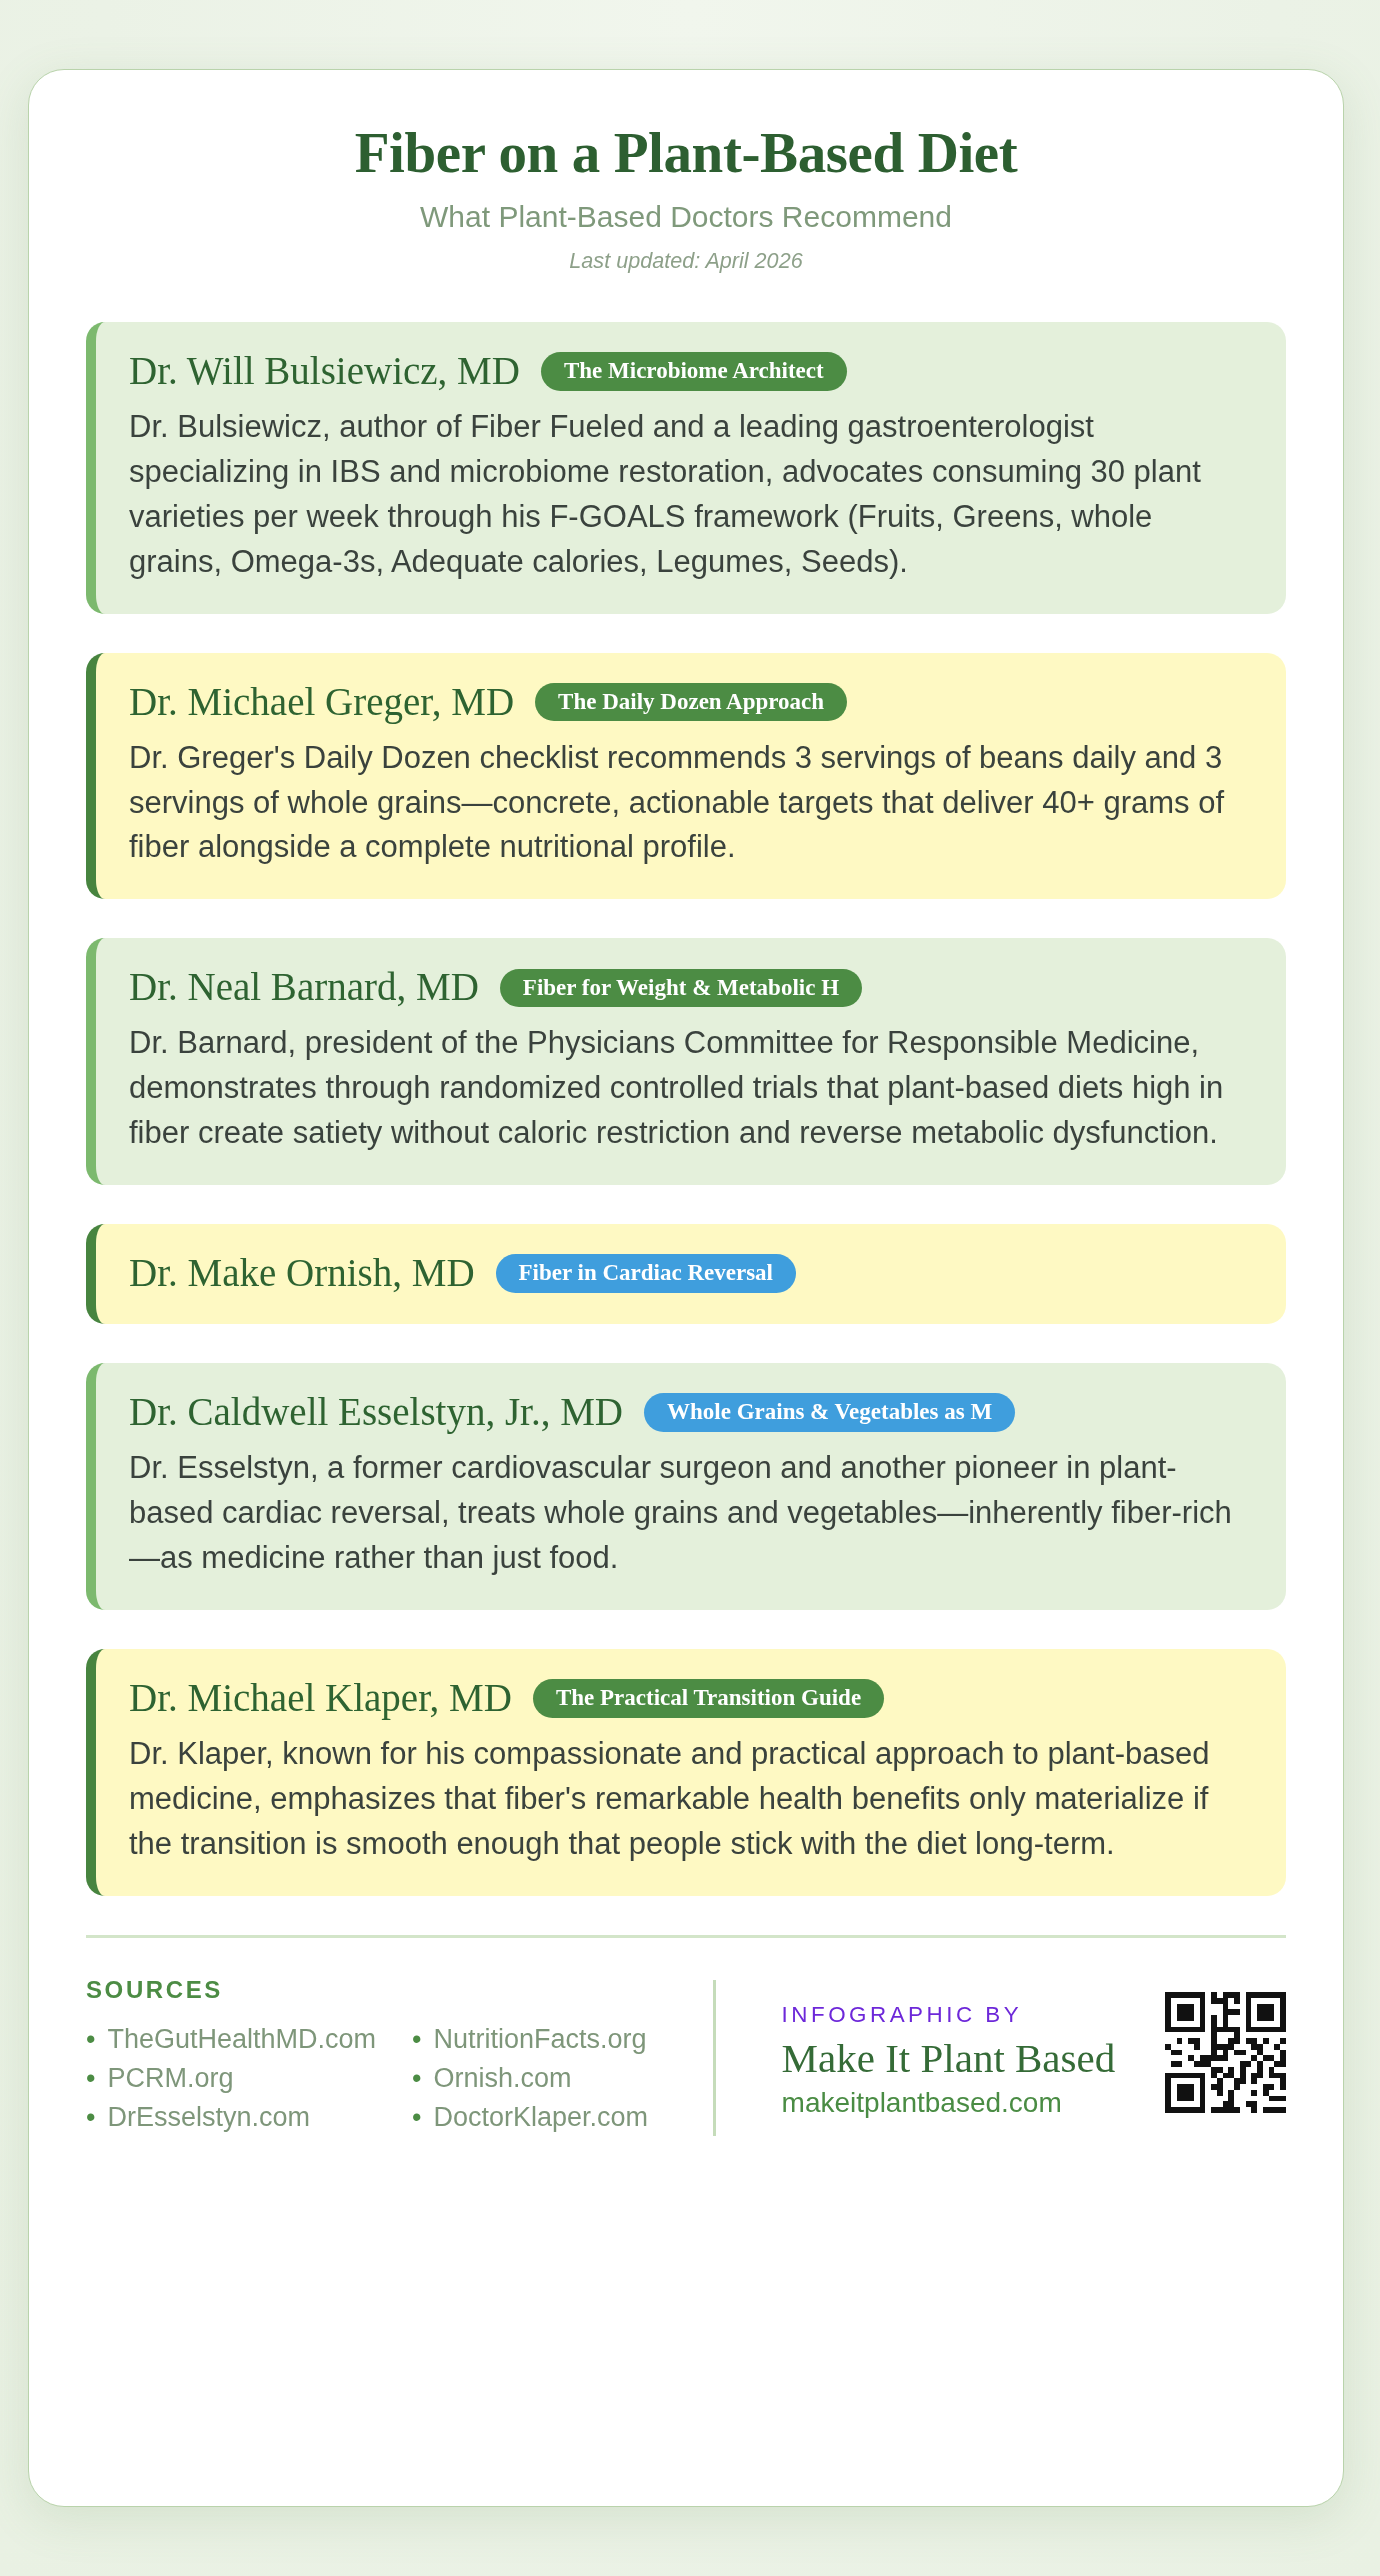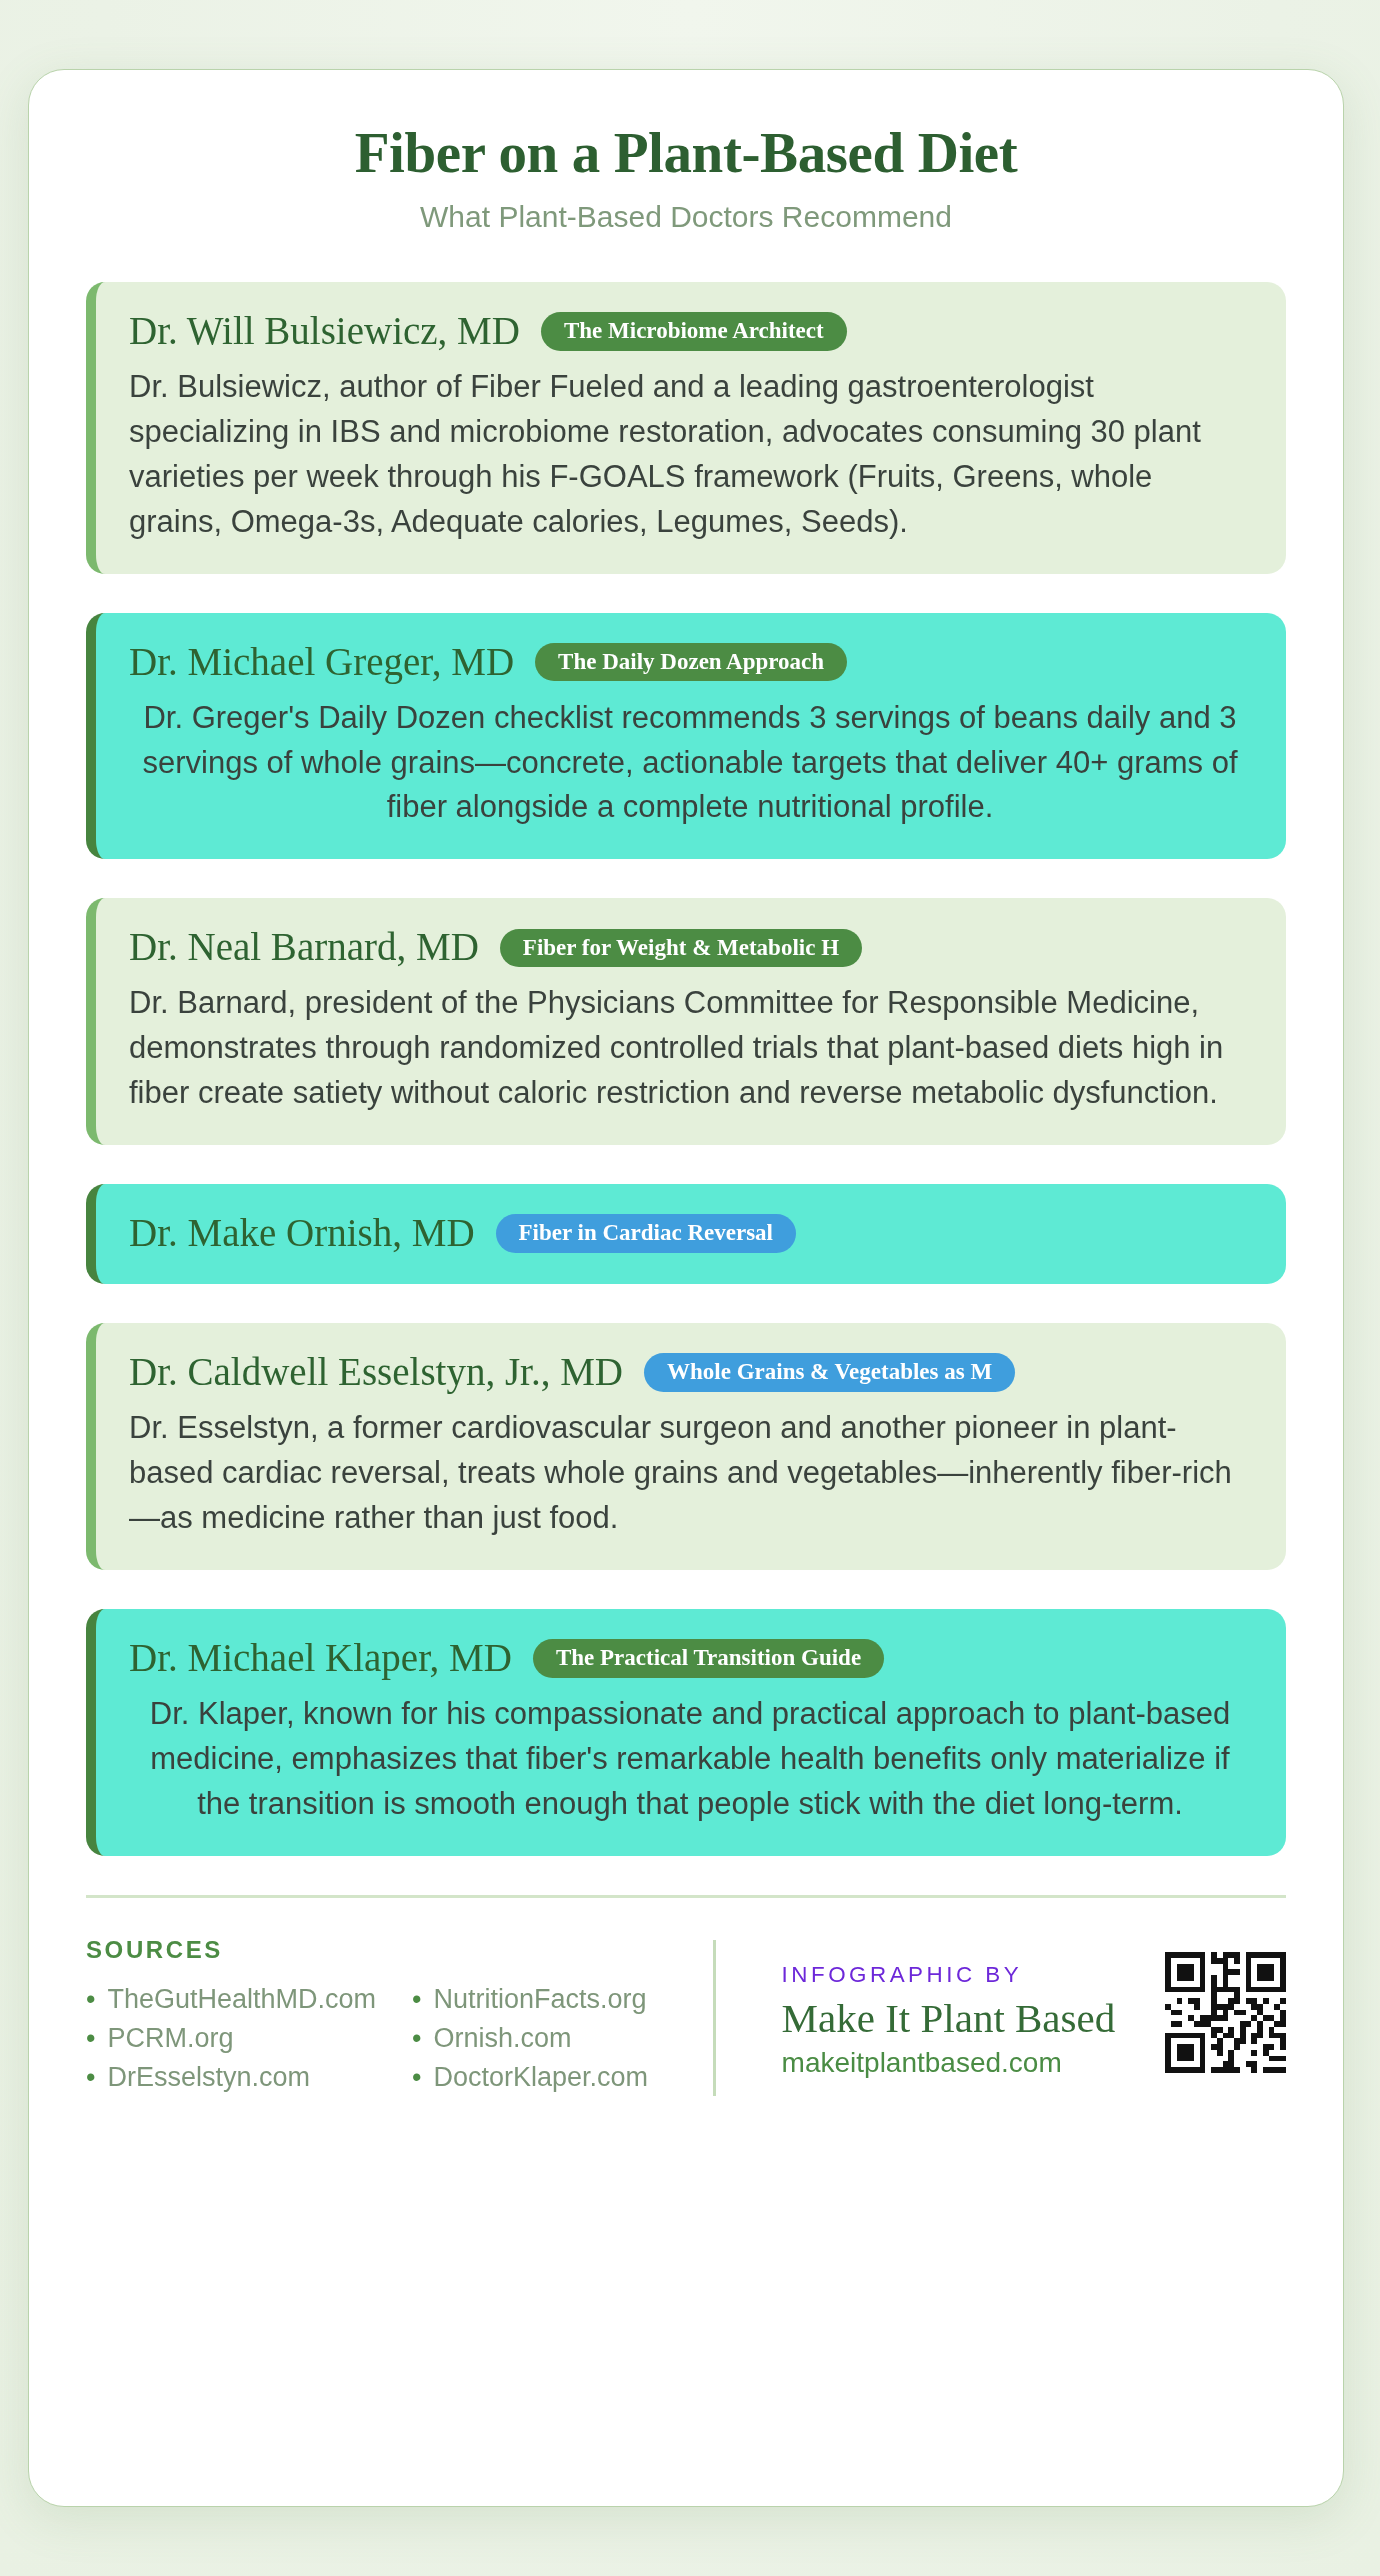--- a/index.html
+++ b/index.html
@@ -170,6 +170,7 @@
     <div class="header">
       <h1 class="title">Fiber on a Plant-Based Diet</h1>
       <div class="subtitle">What Plant-Based Doctors Recommend</div>
+      <div class="updated">Last updated: April 2026</div>
     </div>
 
     <div class="cards">

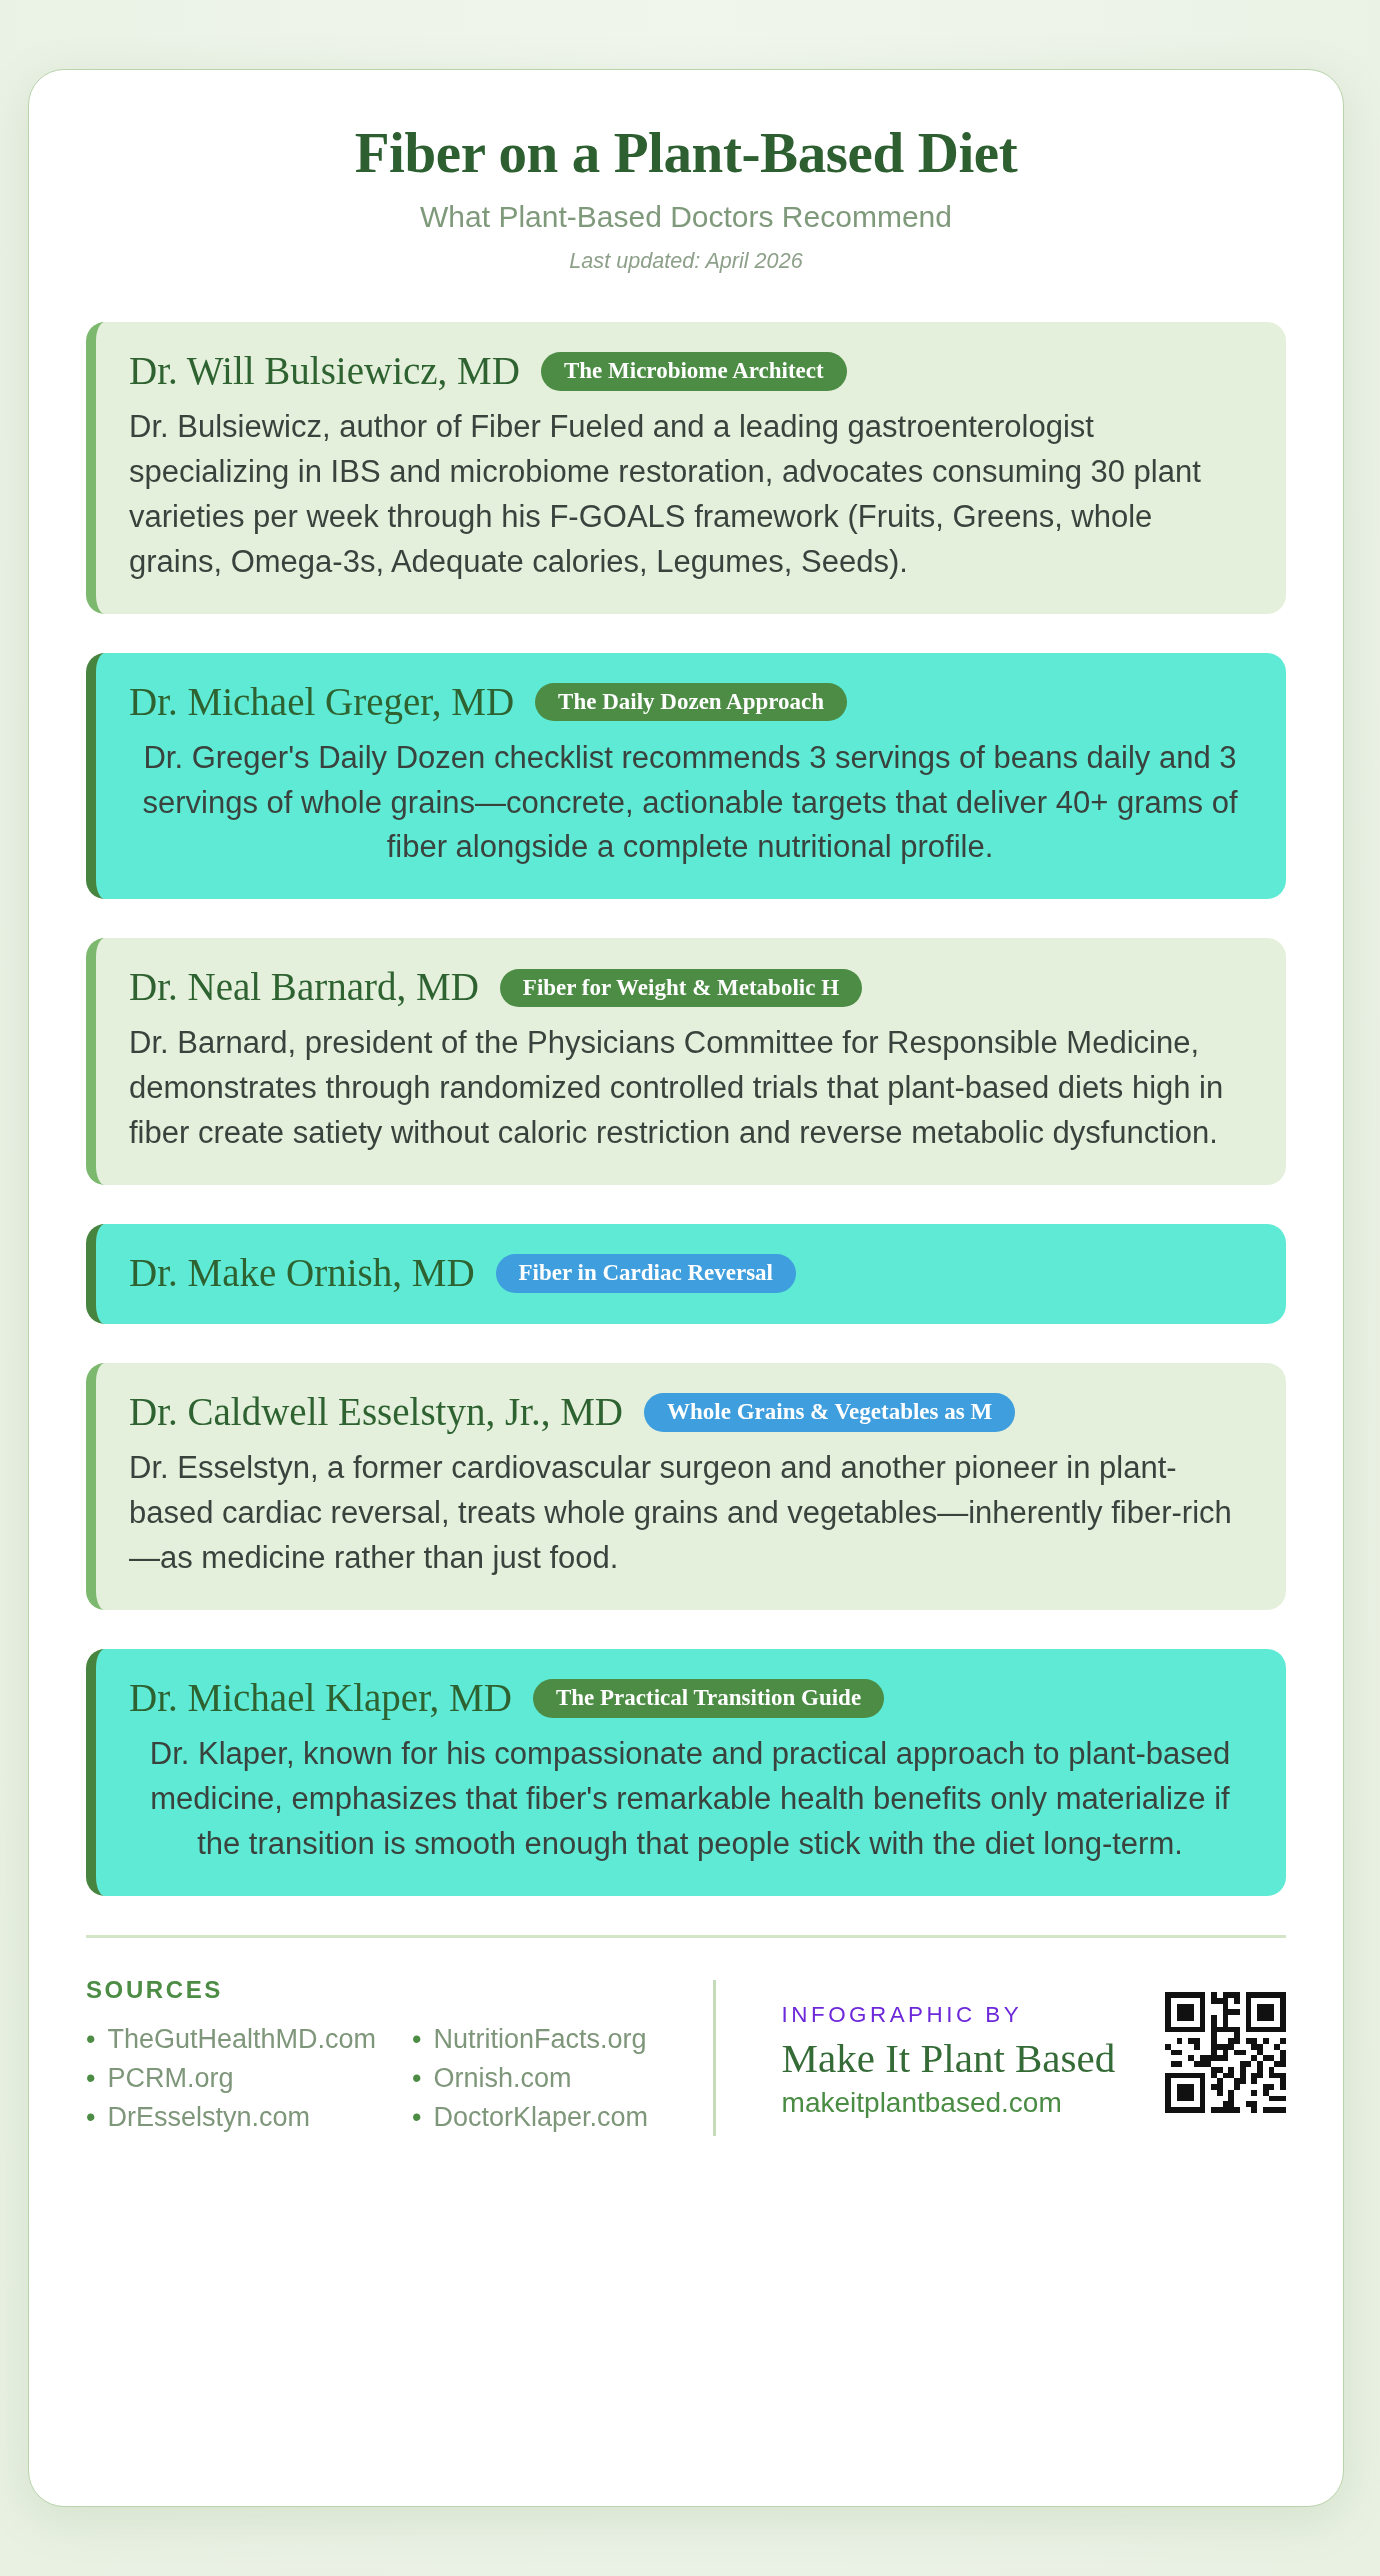--- a/index.html
+++ b/index.html
@@ -57,9 +57,8 @@
     border-left: 10.4px solid #7cb96e;
   }
   .doc-card.variant-b {
-    background: #5eead4;
+    background: #fef9c3;
     border-left: 10.4px solid #47843f;
-    text-align: center;
   }
   .doc-header {
     display: flex;

